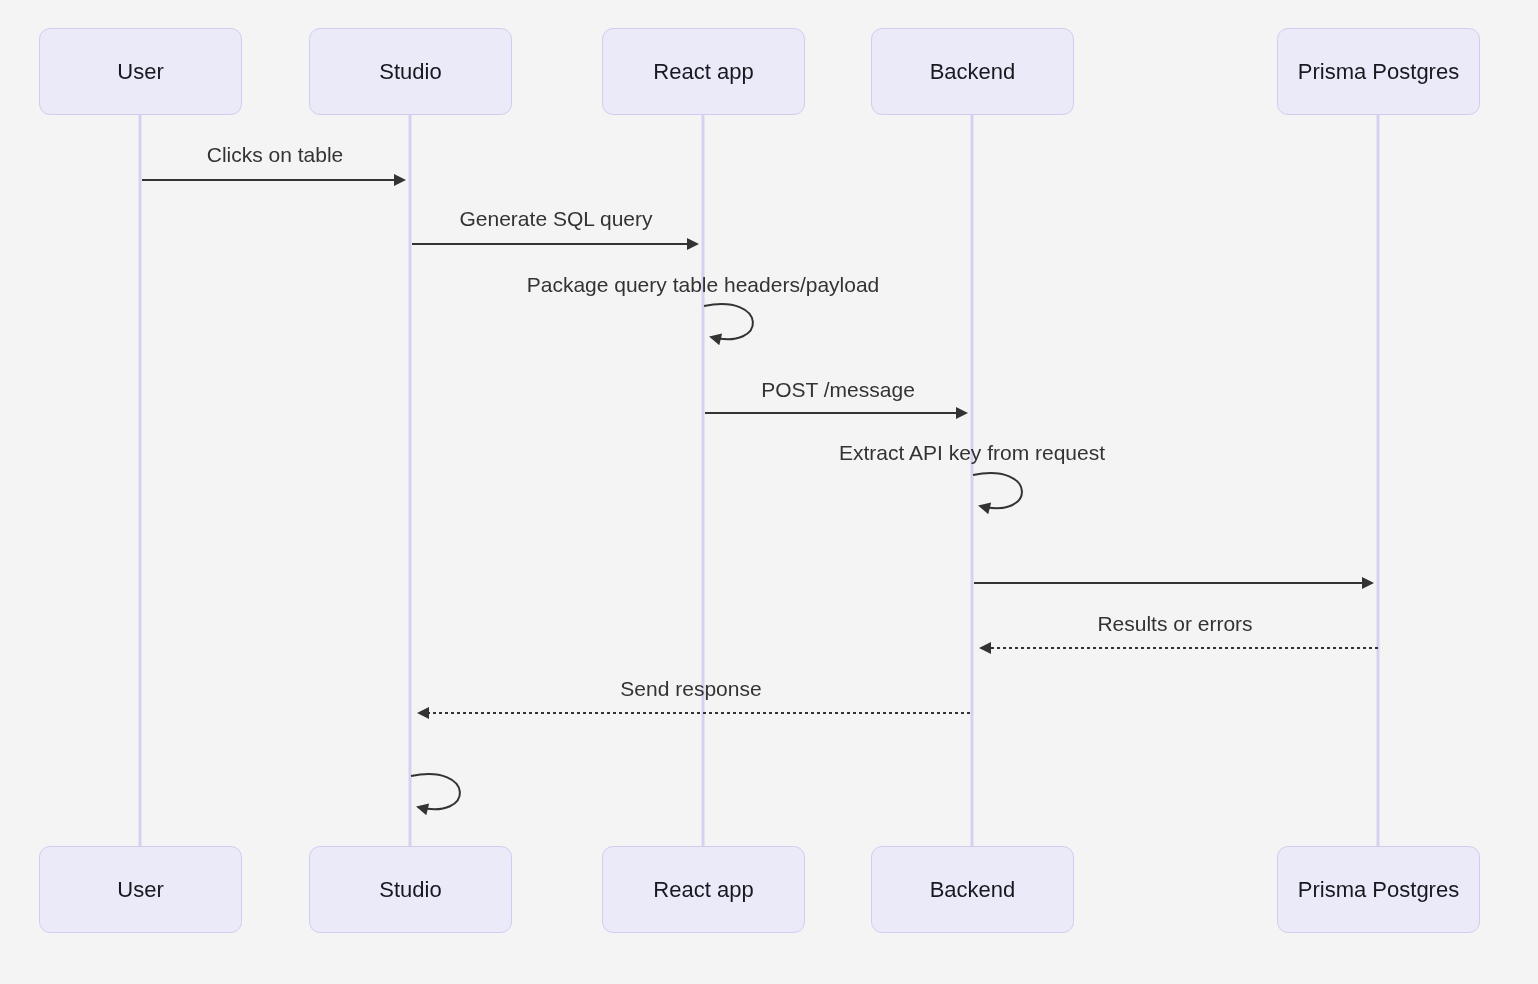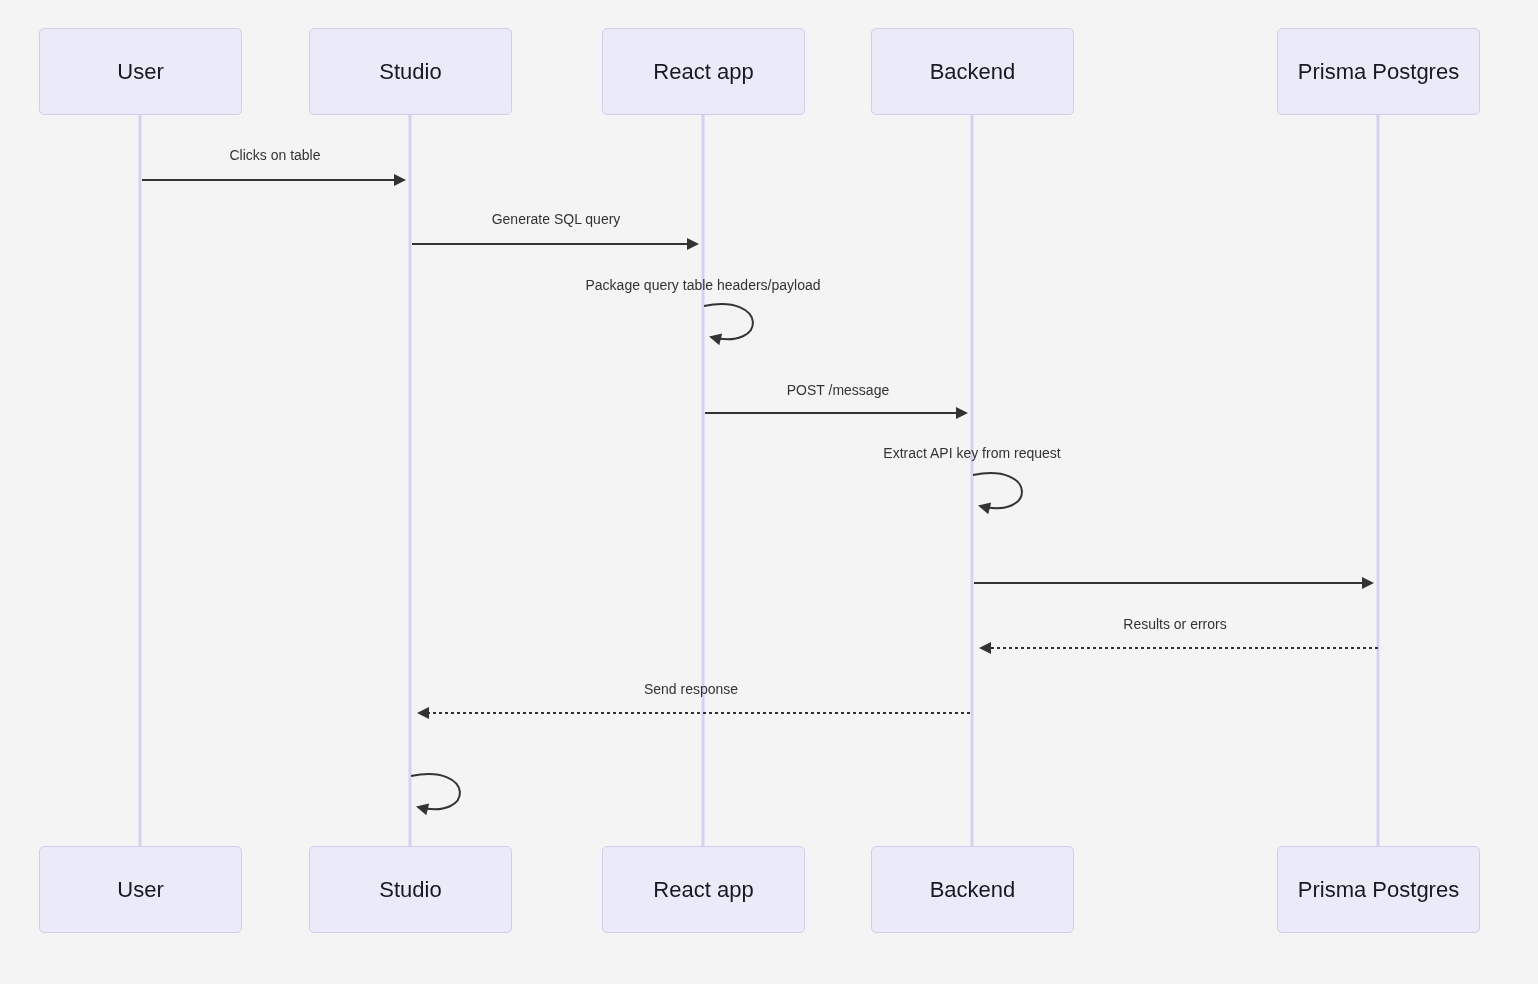--- a/index.html
+++ b/index.html
@@ -48,7 +48,7 @@
     height:87px;
     background:var(--actor-fill);
     border:1px solid var(--actor-border);
-    border-radius:5px;
+    border-radius:11px;
     display:flex;
     align-items:center;
     justify-content:center;

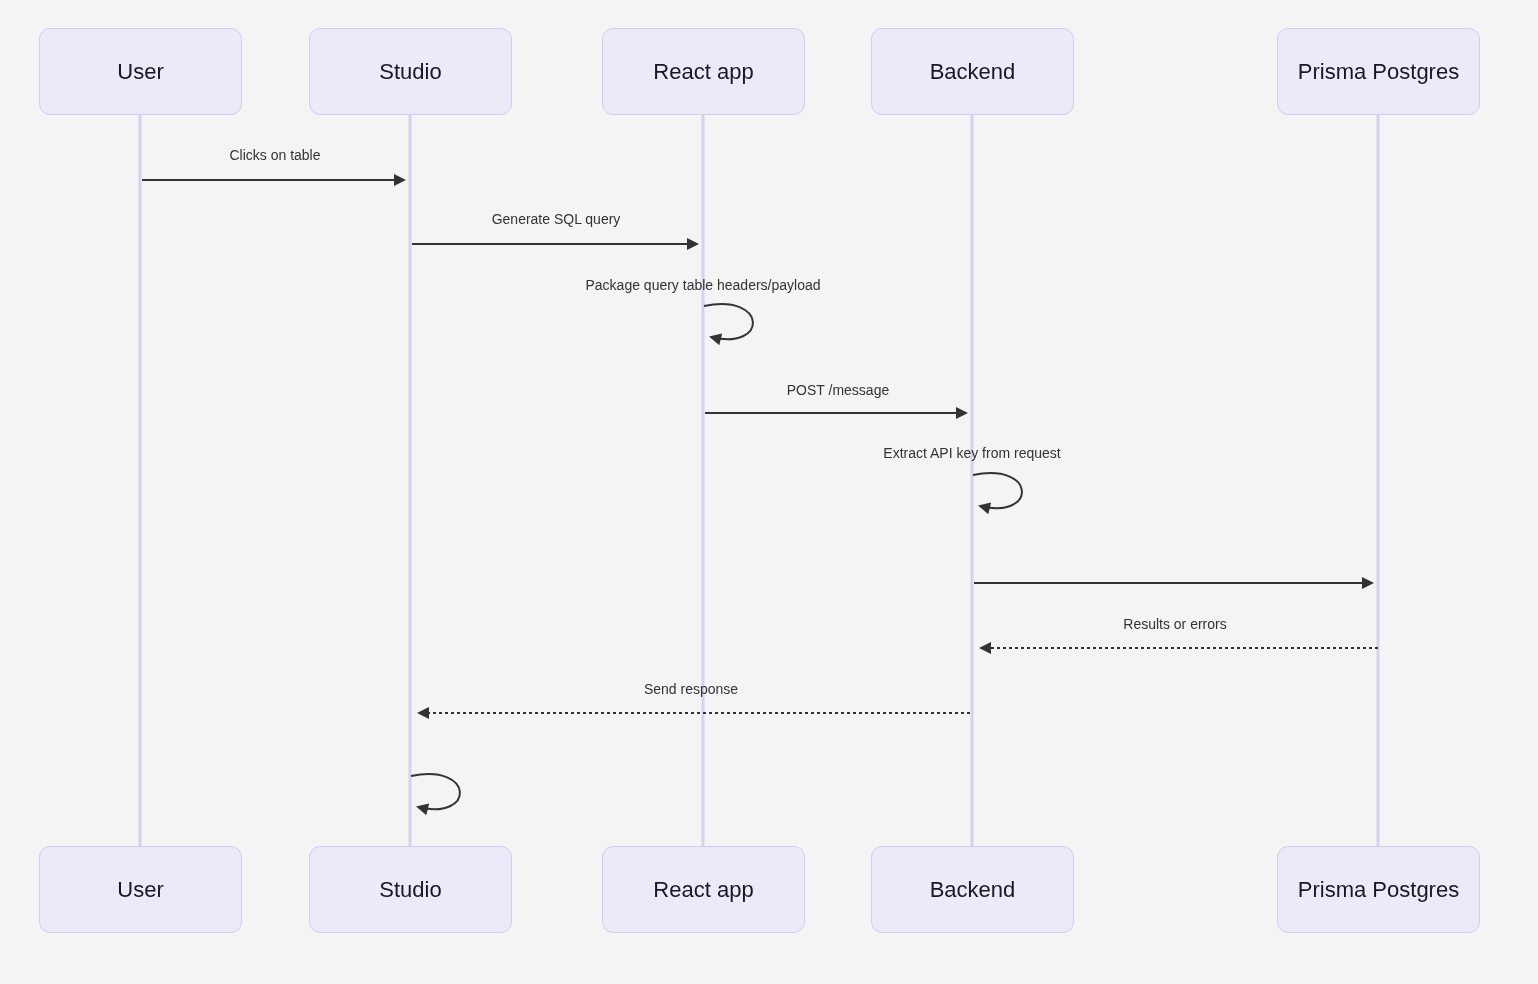--- a/index.html
+++ b/index.html
@@ -60,7 +60,7 @@
     position:absolute;
     transform:translateX(-50%);
     white-space:nowrap;
-    font-size:14px;
+    font-size:21px;
     line-height:24px;
     color:var(--text);
   }

